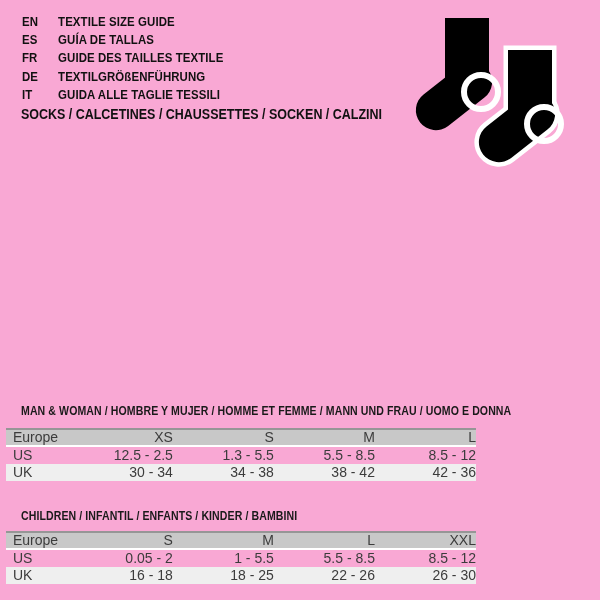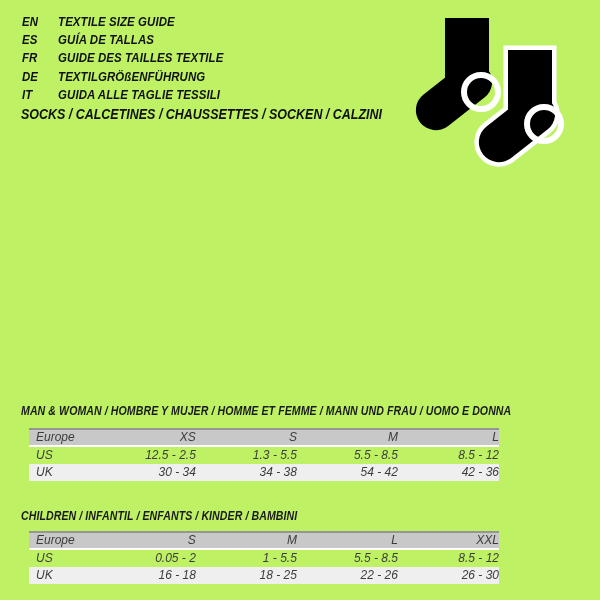--- a/index.html
+++ b/index.html
@@ -8,7 +8,7 @@
     font-family:"Liberation Sans",sans-serif;
     -webkit-font-smoothing:antialiased;
   }
-  .canvas{position:absolute;inset:0;background:#bef264;font-style:italic;}
+  .canvas{position:absolute;inset:0;background:#f9a8d4;}
 
   
   .lang-block{position:absolute;left:22px;top:12px;color:#111;}

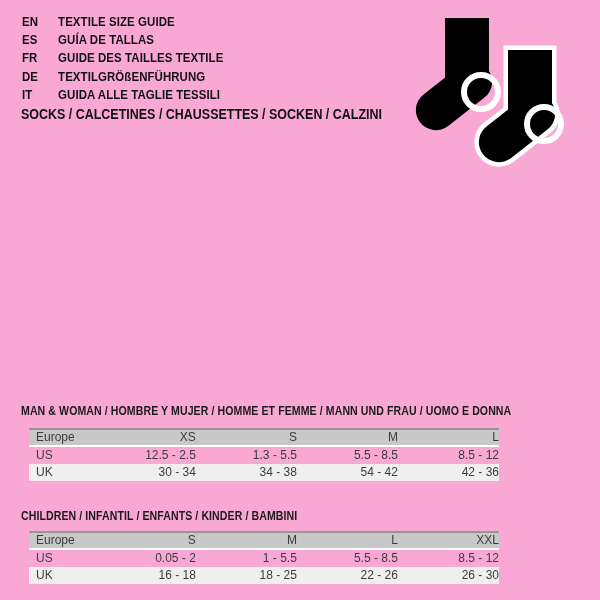--- a/index.html
+++ b/index.html
@@ -30,8 +30,8 @@
   .tbl-title.t1{top:404px;}
   .tbl-title.t2{top:509px;}
 
-  table.size-table{position:absolute;left:29px;width:470px;border-collapse:collapse;table-layout:fixed;
-                   font-size:12px;color:#3c3c3c;}
+  table.size-table{position:absolute;left:6px;width:470px;border-collapse:collapse;table-layout:fixed;
+                   font-size:14px;color:#3c3c3c;}
   table.size-table.t1{top:428px;}
   table.size-table.t2{top:531px;}
   .size-table col.c-region{width:14%;}

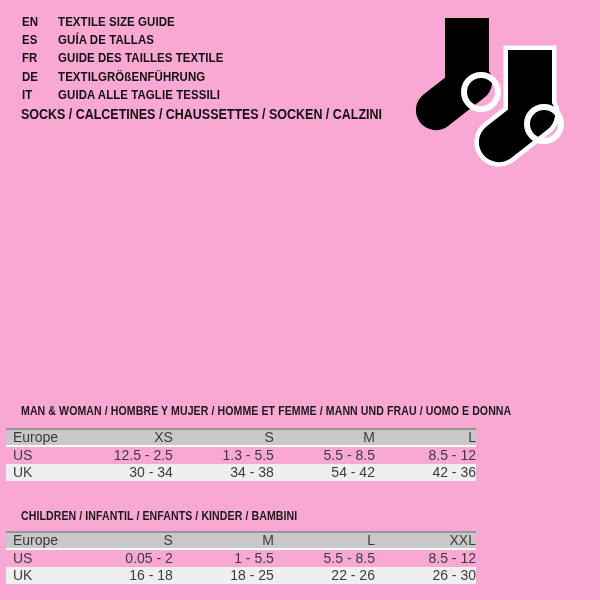--- a/index.html
+++ b/index.html
@@ -125,7 +125,7 @@
         <td>UK</td>
         <td>30 - 34</td>
         <td>34 - 38</td>
-        <td>54 - 42</td>
+        <td>38 - 42</td>
         <td>42 - 36</td>
       </tr>
     </tbody>

